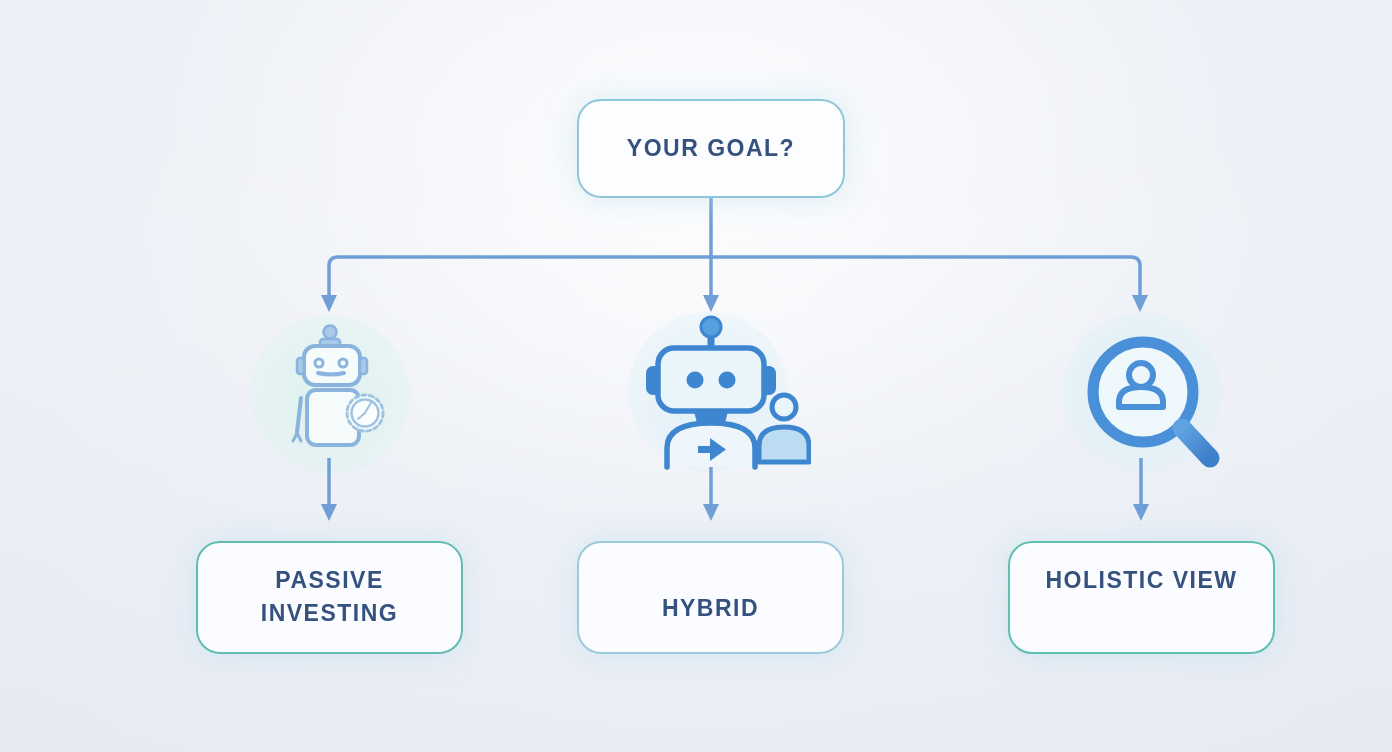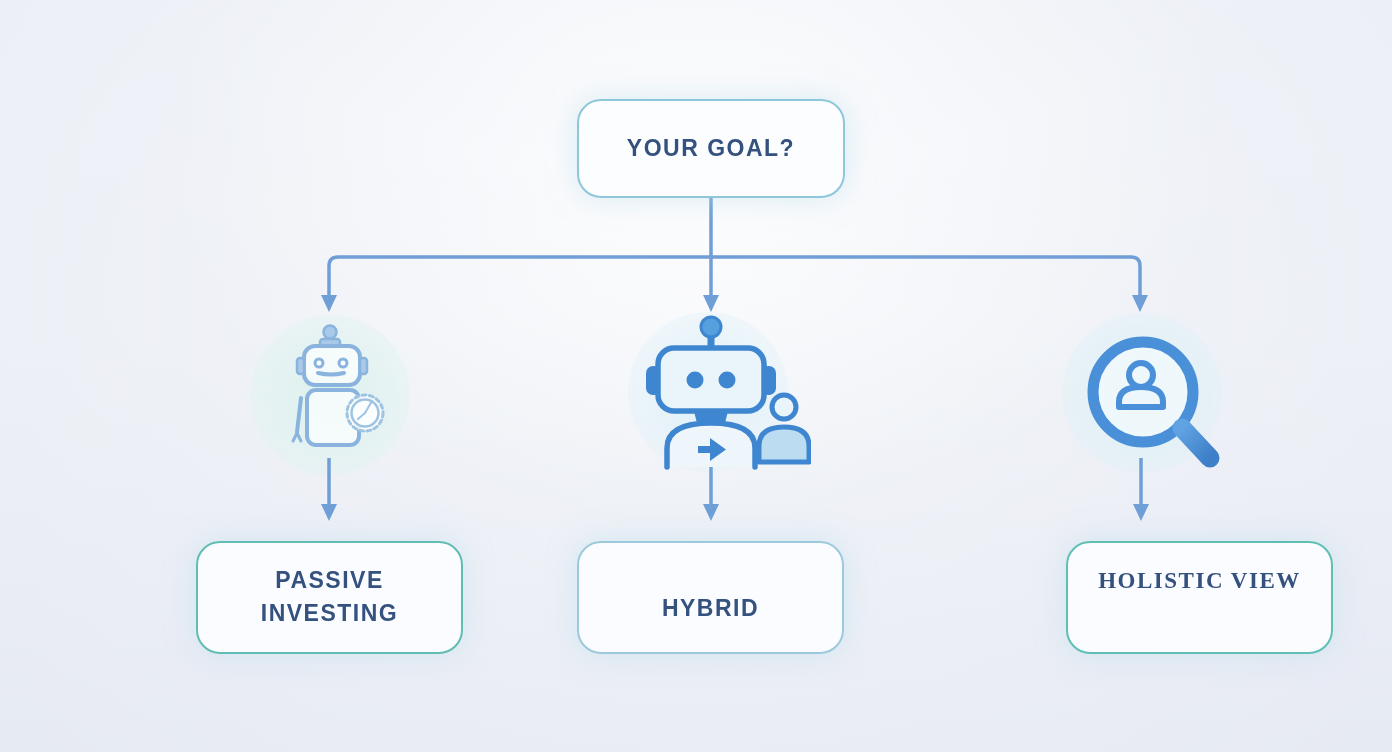--- a/index.html
+++ b/index.html
@@ -64,7 +64,7 @@
   }
   #passive-box  { left: 196px;  border: 2.5px solid #62bcb4; }
   #hybrid-box   { left: 577px;  border: 2.5px solid #9dc9dc; align-items: center; }
-  #holistic-box { left: 1066px; border: 2.5px solid #5fbfb2; font-family: Liberation Serif, serif; }
+  #holistic-box { left: 1008px; border: 2.5px solid #5fbfb2; }
 
   .glow {
     position: absolute;

